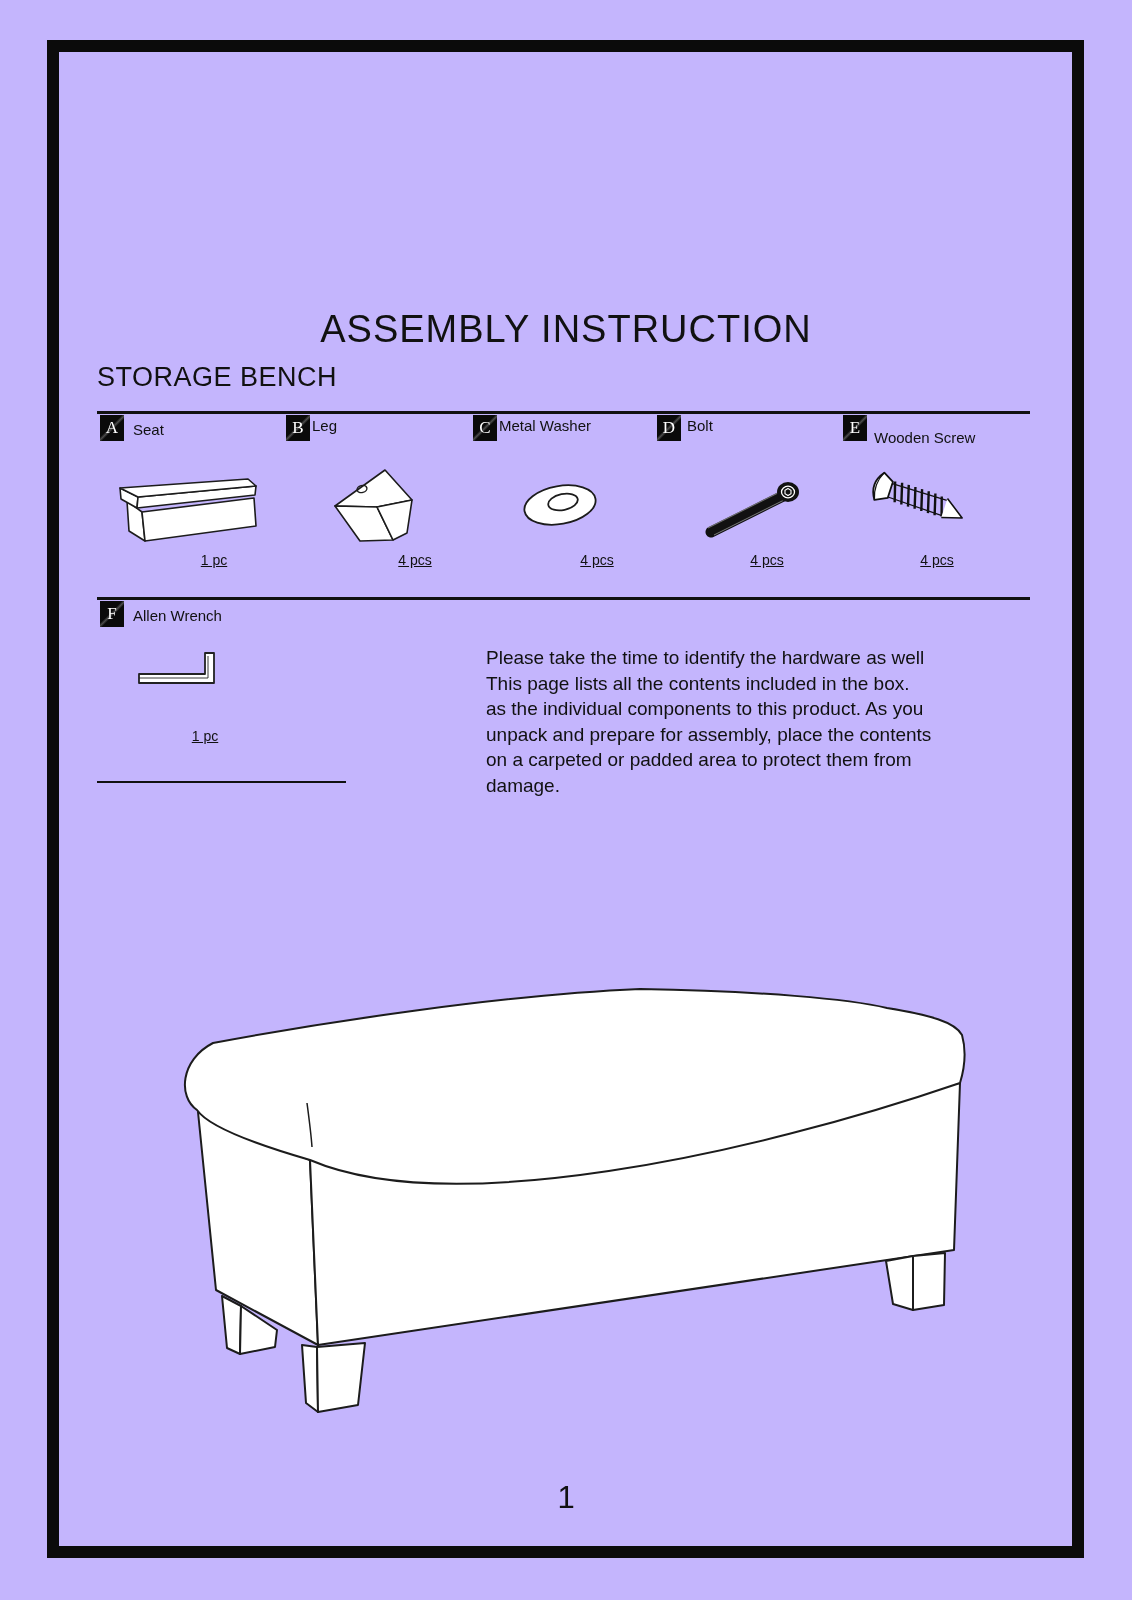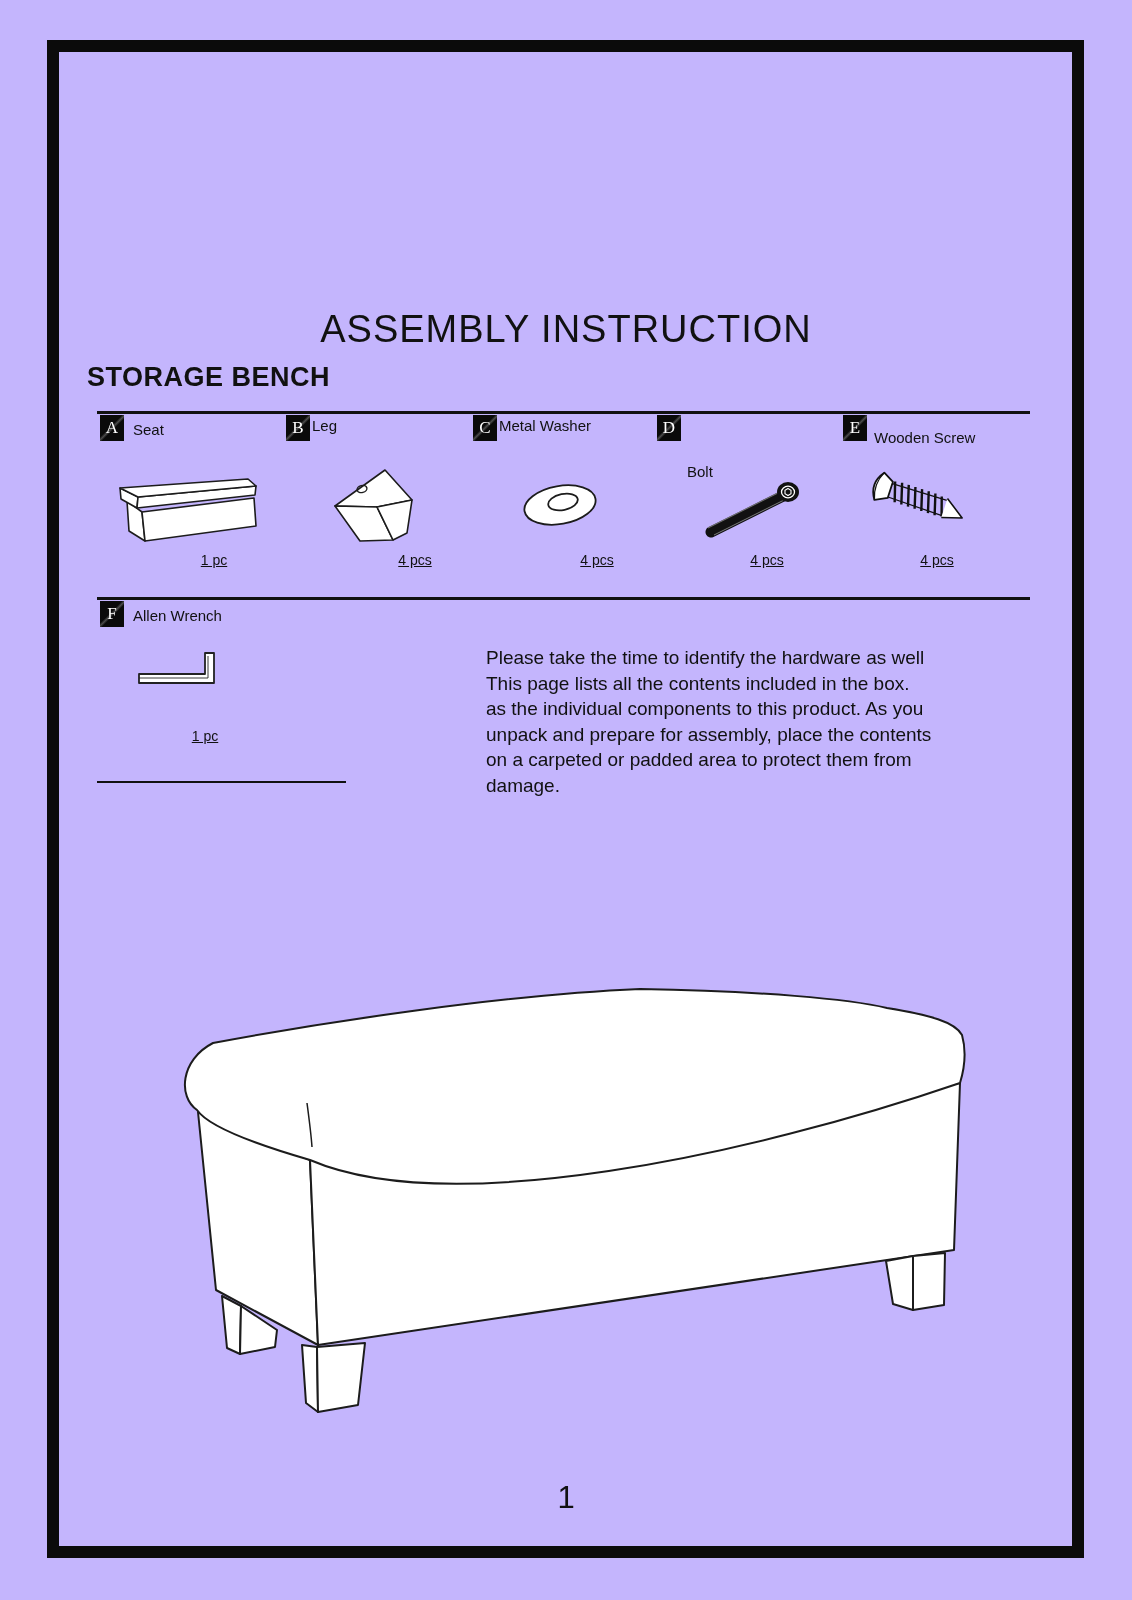--- a/index.html
+++ b/index.html
@@ -8,7 +8,7 @@
   .abs{position:absolute;}
   .frame{left:47px;top:40px;width:1037px;height:1518px;border:12px solid #0b0b0b;box-sizing:border-box;}
   .title{left:0;top:308px;width:1132px;text-align:center;font-size:38px;letter-spacing:1px;color:#111;}
-  .subtitle{left:87px;top:362px;font-size:27px;font-weight:bold;letter-spacing:0.5px;color:#111;}
+  .subtitle{left:97px;top:362px;font-size:27px;font-weight:normal;letter-spacing:0.5px;color:#111;}
   .rule{height:3px;background:#111;}
   .letterbox{width:24px;height:26px;background:linear-gradient(135deg,#0a0a0a 44%,#4a4a4a 50%,#0a0a0a 56%);
              color:#fff;font-family:"Liberation Serif",serif;font-size:17px;line-height:26px;text-align:center;}

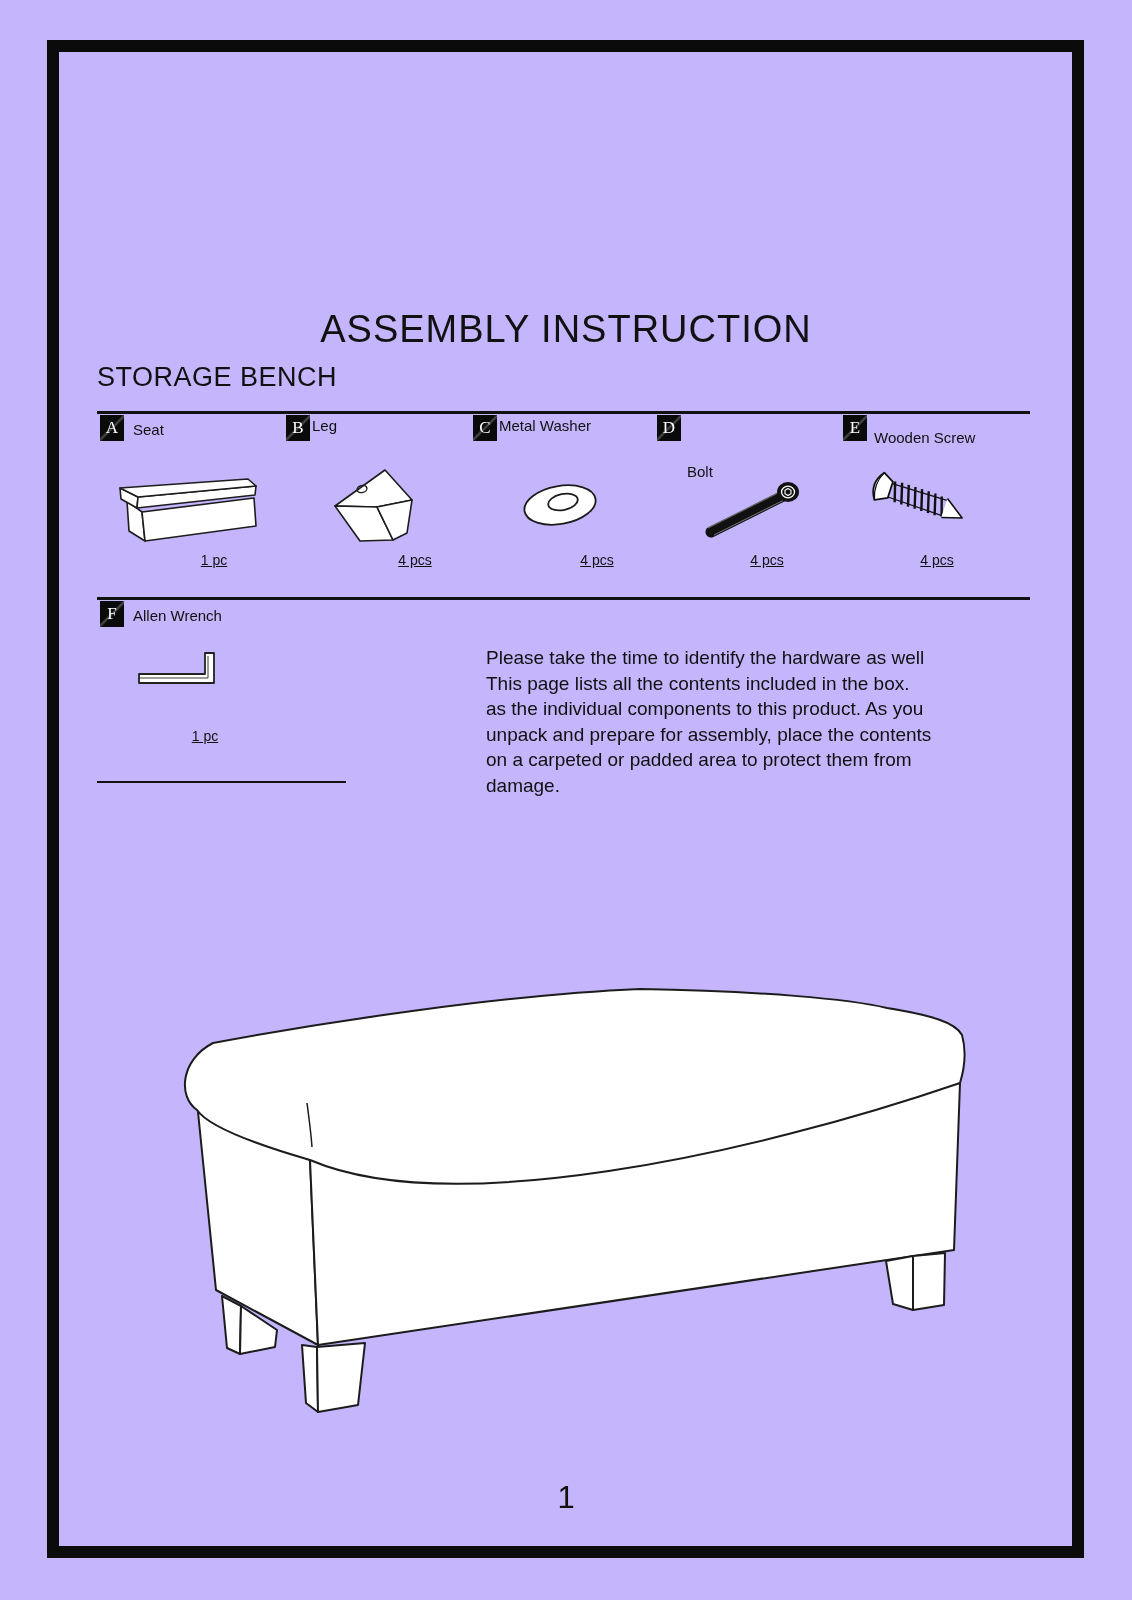--- a/index.html
+++ b/index.html
@@ -41,7 +41,7 @@
   <div class="abs partname" style="left:499px;top:413px;">Metal Washer</div>
 
   <div class="abs letterbox" style="left:657px;top:415px;">D</div>
-  <div class="abs partname" style="left:687px;top:413px;margin-top:46px;">Bolt</div>
+  <div class="abs partname" style="left:687px;top:413px;">Bolt</div>
 
   <div class="abs letterbox" style="left:843px;top:415px;">E</div>
   <div class="abs partname" style="left:874px;top:417px;margin-top:8px;">Wooden Screw</div>

